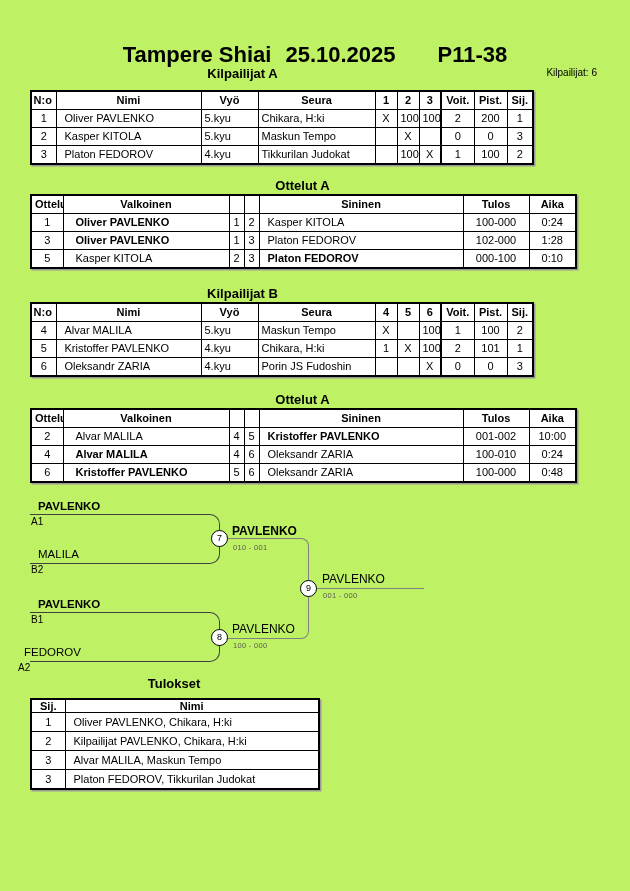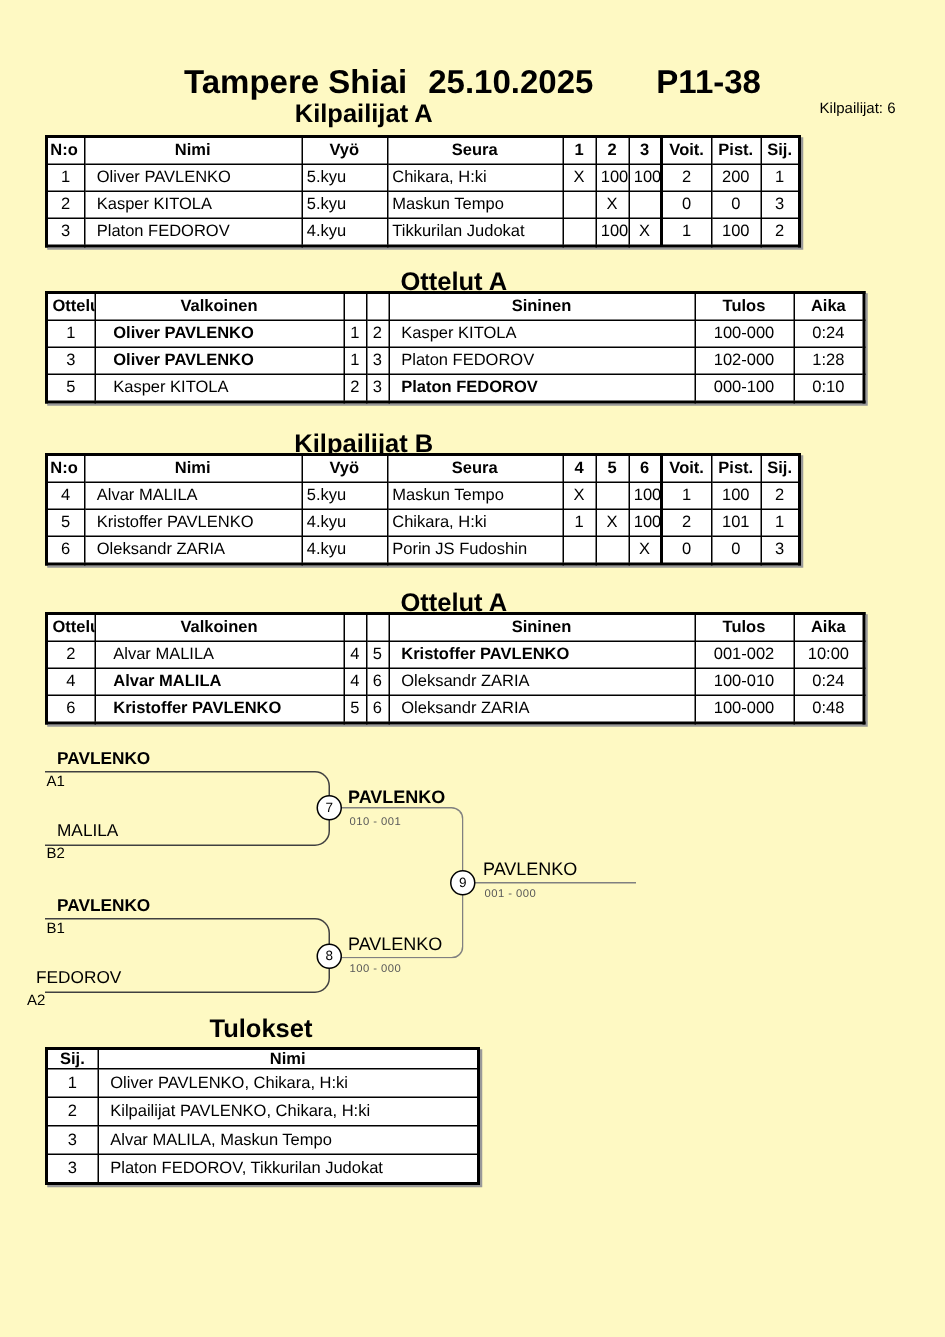--- a/index.html
+++ b/index.html
@@ -3,7 +3,7 @@
 <meta charset="utf-8">
 <style>
   html,body{margin:0;padding:0;background:#fff;}
-  #page{position:relative;width:630px;height:891px;background:#fef9c3;
+  #page{position:relative;width:630px;height:891px;background:#bef264;
         font-family:"Liberation Sans",sans-serif;color:#000;overflow:hidden;}
 
   

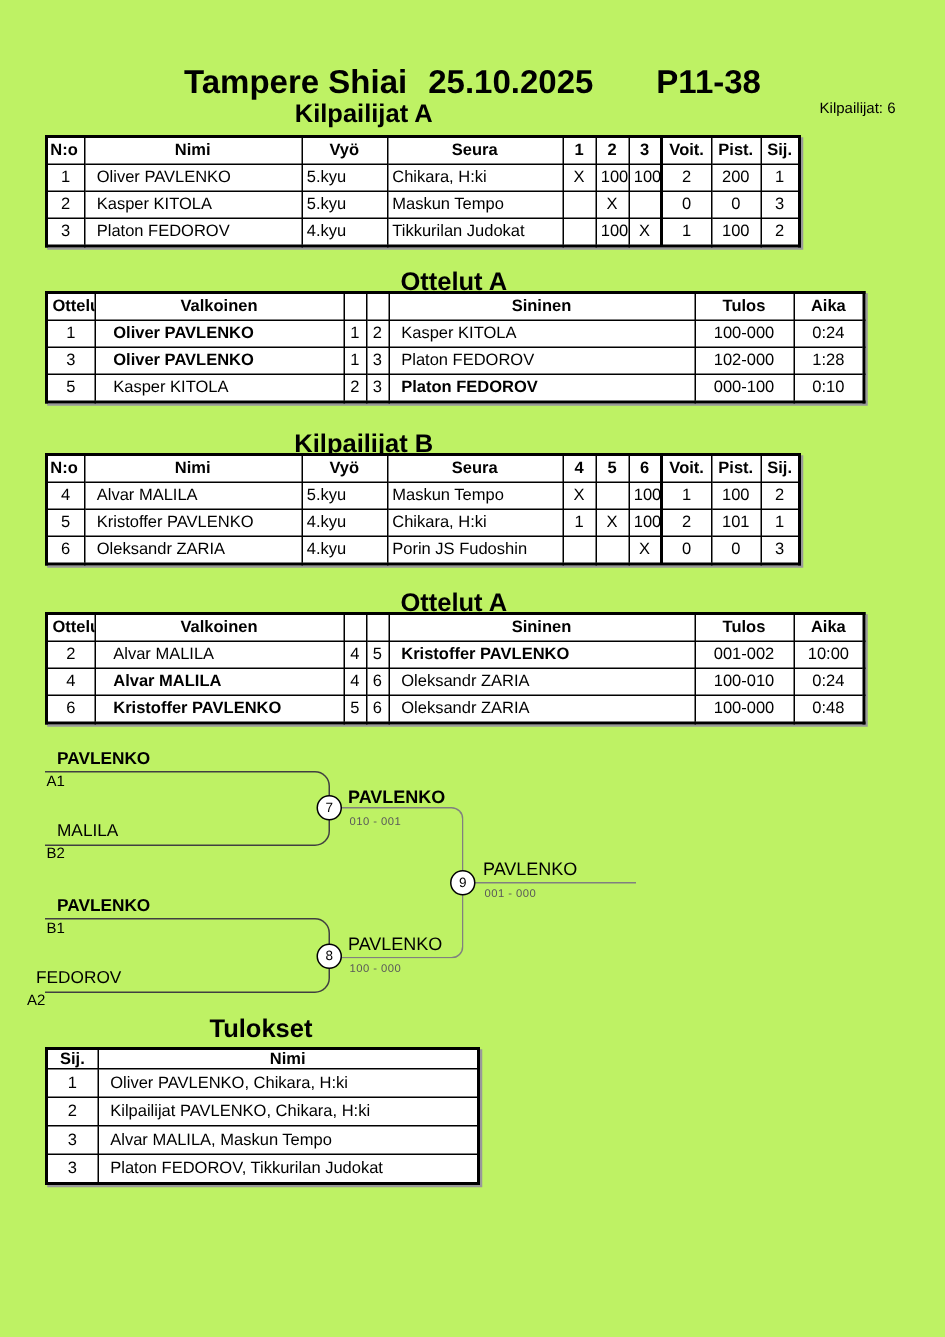--- a/index.html
+++ b/index.html
@@ -15,7 +15,7 @@
   .kilp-count{position:absolute;top:67px;right:33px;font-size:10px;}
 
   
-  .sec-title{position:absolute;font-size:17px;font-weight:bold;text-align:center;}
+  .sec-title{position:absolute;font-size:13px;font-weight:bold;text-align:center;}
 
   
   table.t{position:absolute;border-collapse:collapse;table-layout:fixed;

